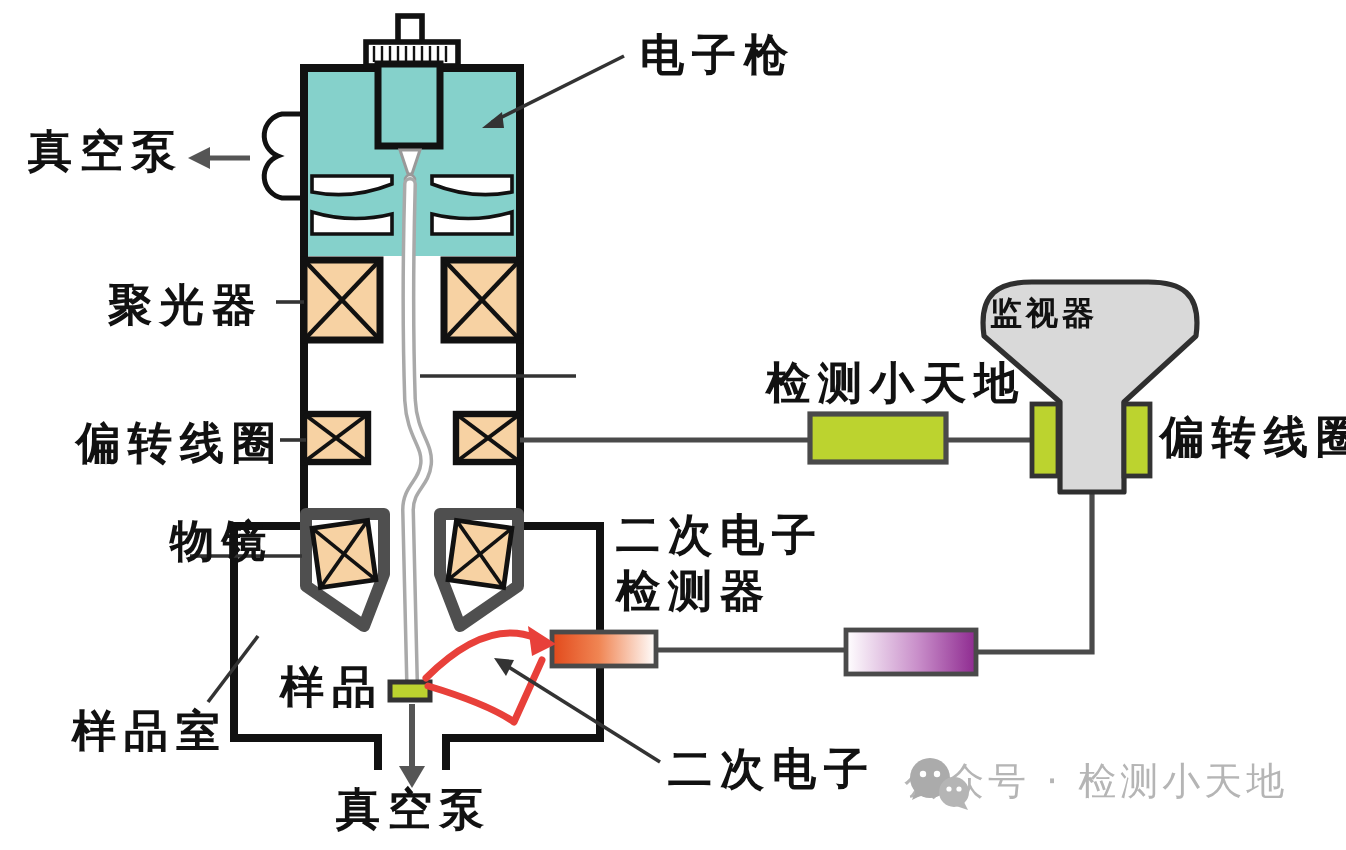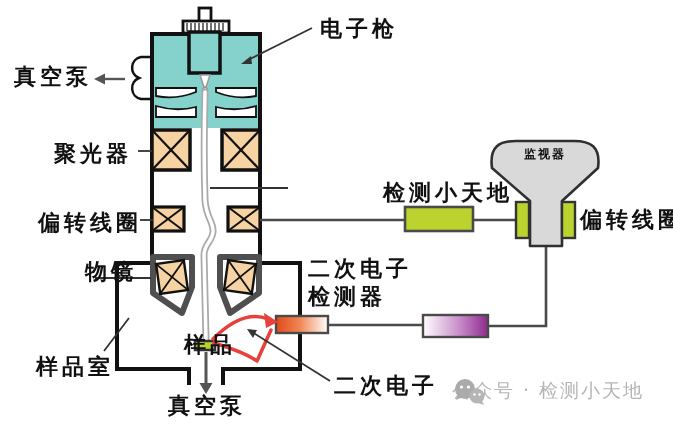--- a/index.html
+++ b/index.html
@@ -13,7 +13,7 @@
     letter-spacing:4px;white-space:nowrap;line-height:1.15;
     font-family:"DejaVu Sans","Liberation Sans",sans-serif;
   }
-  .monitor-lbl{width:100px;text-align:center;font-size:12px;letter-spacing:2px;}
+  .monitor-lbl{width:100px;text-align:left;font-size:16px;letter-spacing:2px;}
   .watermark{
     position:absolute;left:452px;top:378px;display:flex;align-items:center;gap:8px;
     color:#b5b5b5;font-size:19px;font-weight:normal;letter-spacing:2px;

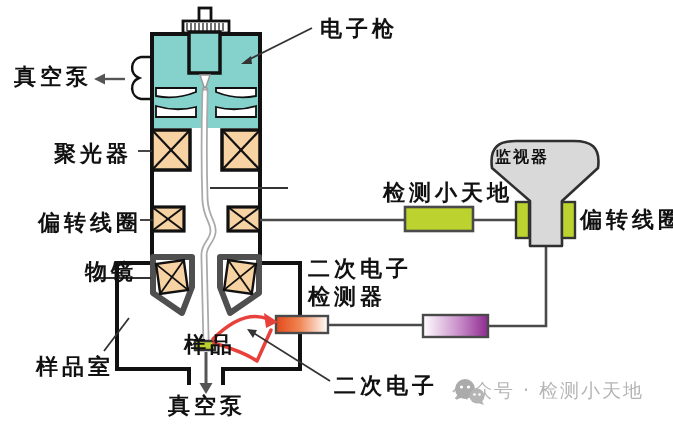--- a/index.html
+++ b/index.html
@@ -165,7 +165,7 @@
   <div class="lbl" style="left:54px;top:141px;">聚光器</div>
   <div class="lbl" style="left:38px;top:210px;">偏转线圈</div>
   <div class="lbl" style="left:40px;top:259px;margin-left:45px;">物镜</div>
-  <div class="lbl" style="left:140px;top:332px;margin-left:44px;">样品</div>
+  <div class="lbl" style="left:140px;top:332px;">样品</div>
   <div class="lbl" style="left:36px;top:354px;">样品室</div>
   <div class="lbl" style="left:168px;top:393px;">真空泵</div>
   <div class="lbl" style="left:308px;top:256px;">二次电子</div>

